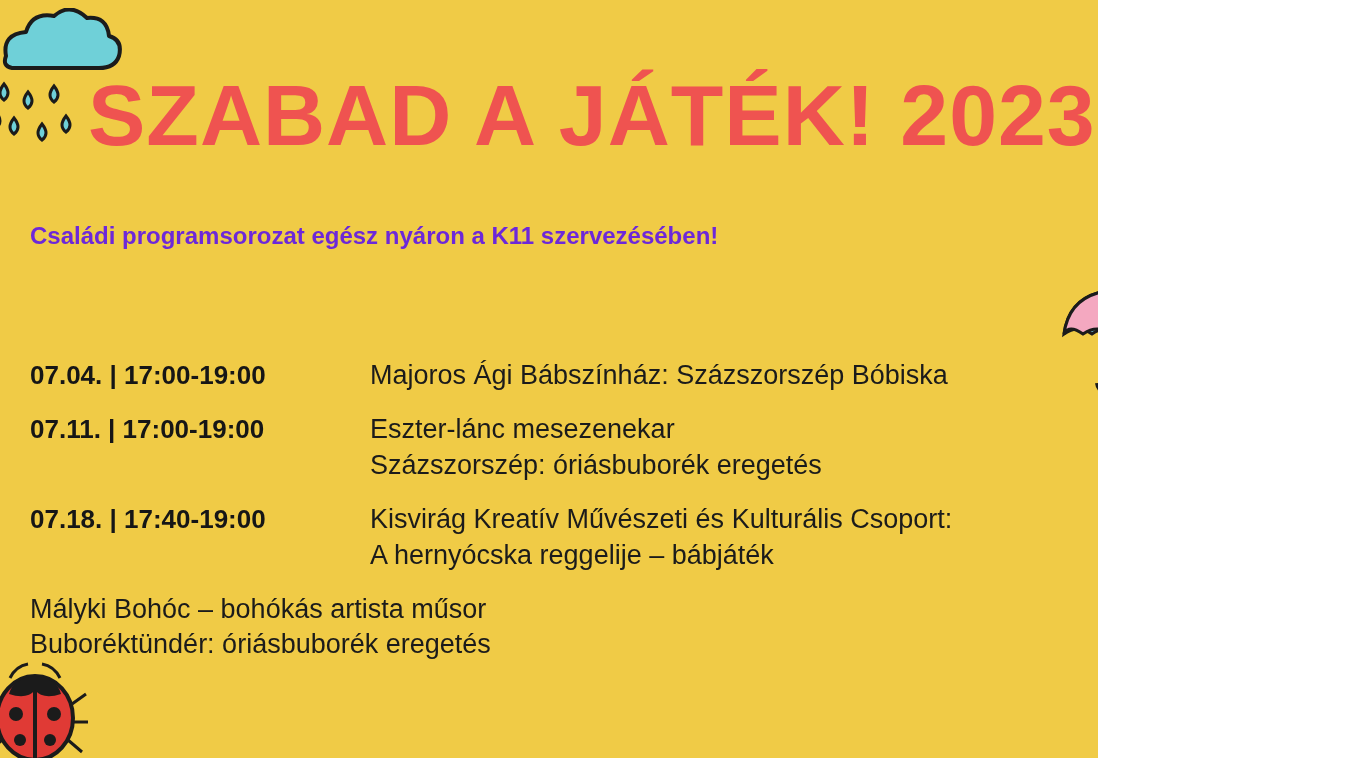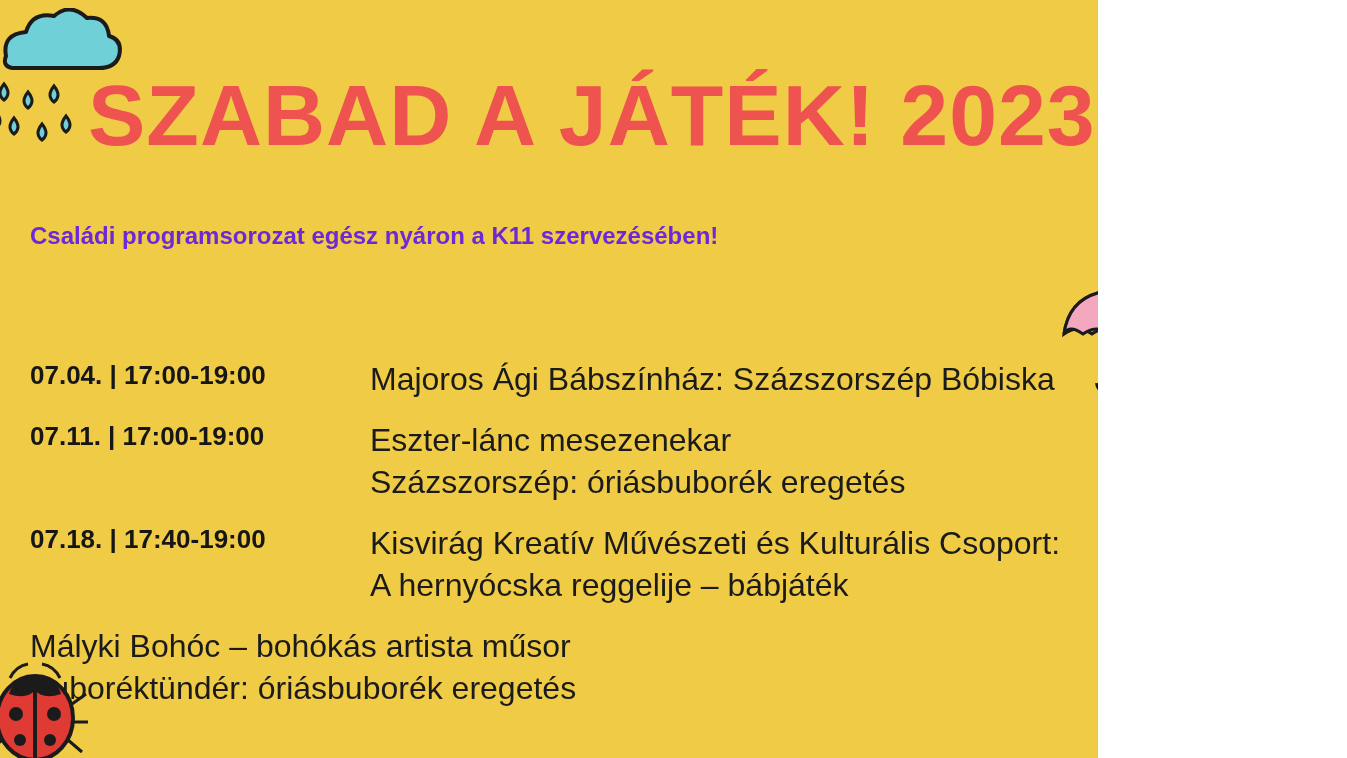--- a/index.html
+++ b/index.html
@@ -67,7 +67,7 @@
     padding-top: 2px;
   }
   .program-what {
-    font-size: 32px;
+    font-size: 27px;
     color: #1b1b1b;
     line-height: 1.33;
     white-space: pre-line;

